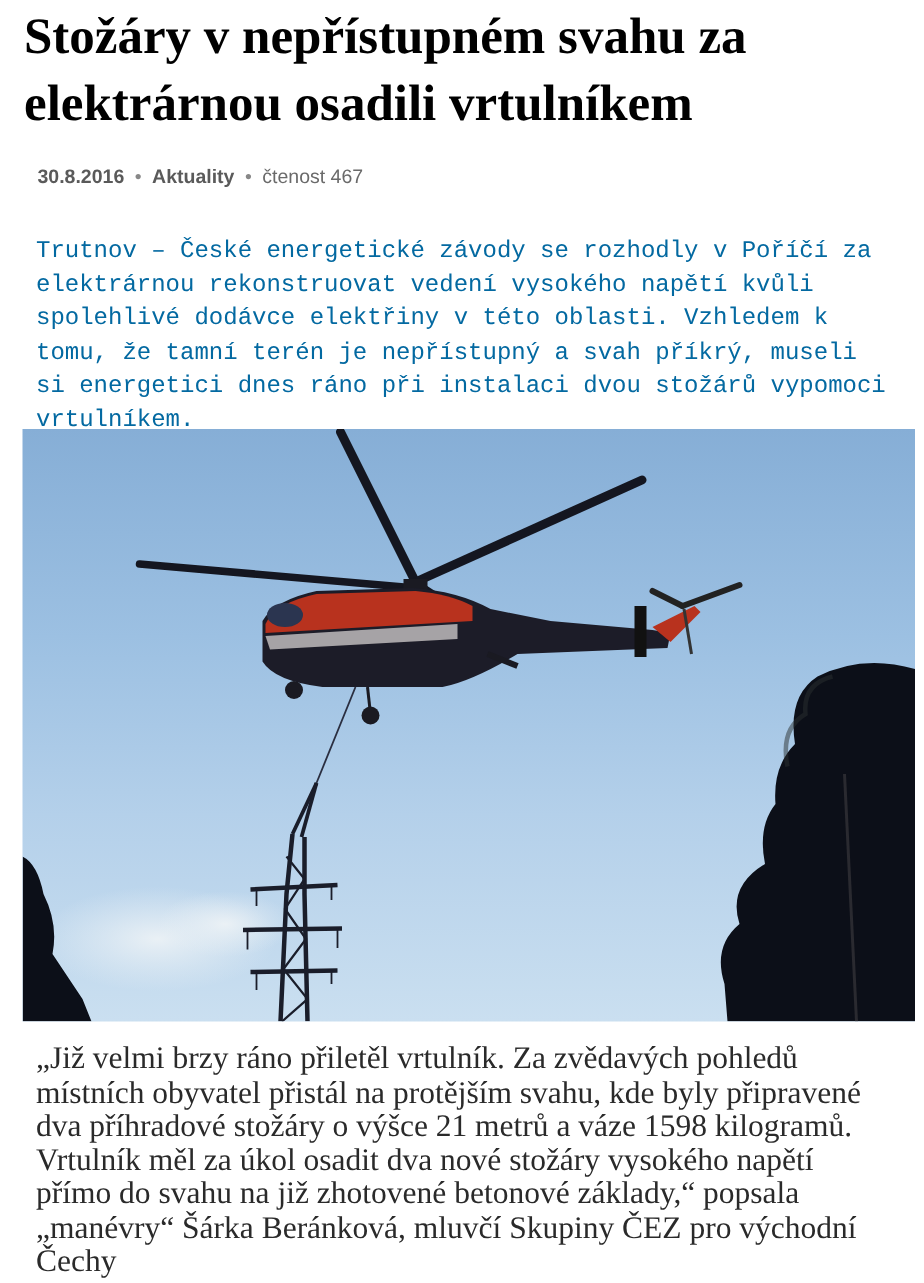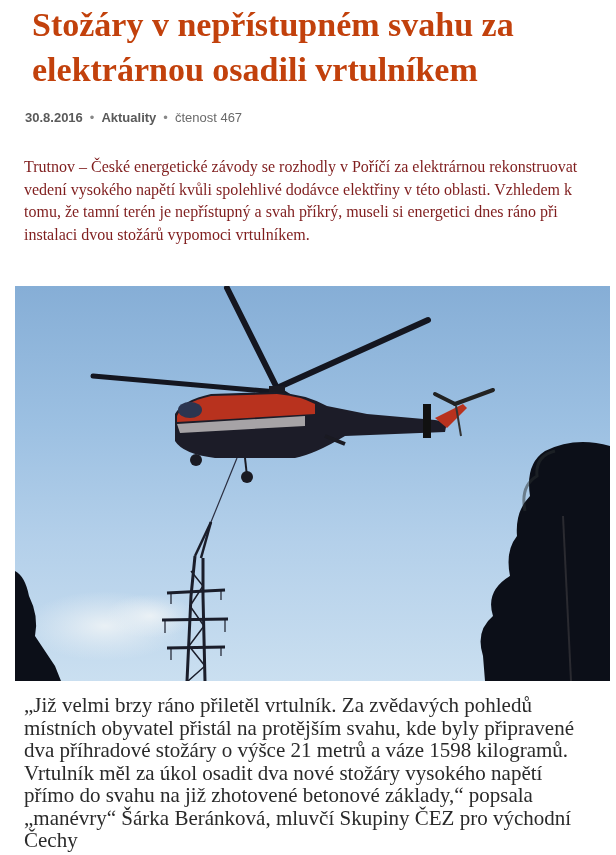--- a/index.html
+++ b/index.html
@@ -21,7 +21,7 @@
     }
     .title {
       position: absolute;
-      left: 32px;
+      left: 16px;
       top: 2px;
       width: 580px;
       margin: 0;
@@ -29,7 +29,7 @@
       font-weight: bold;
       font-size: 34px;
       line-height: 45px;
-      color: #c2410c;
+      color: #000000;
       letter-spacing: 0px;
     }
     .meta {

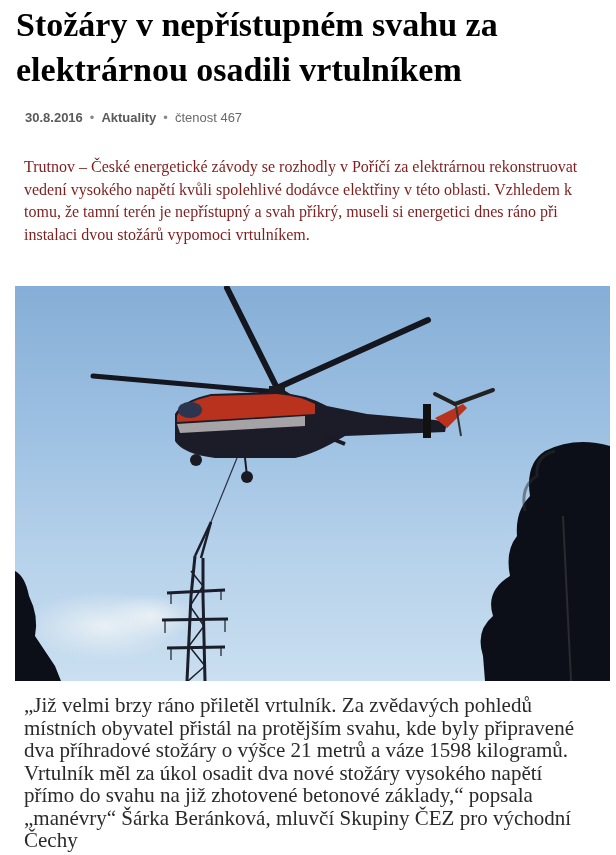--- a/index.html
+++ b/index.html
@@ -51,10 +51,10 @@
       top: 156px;
       width: 575px;
       margin: 0;
-      font-family: Liberation Serif, serif;
+      font-family: Liberation Mono, monospace;
       font-size: 16px;
       line-height: 22.5px;
-      color: #7f1d1d;
+      color: #0369a1;
     }
     .photo {
       position: absolute;

